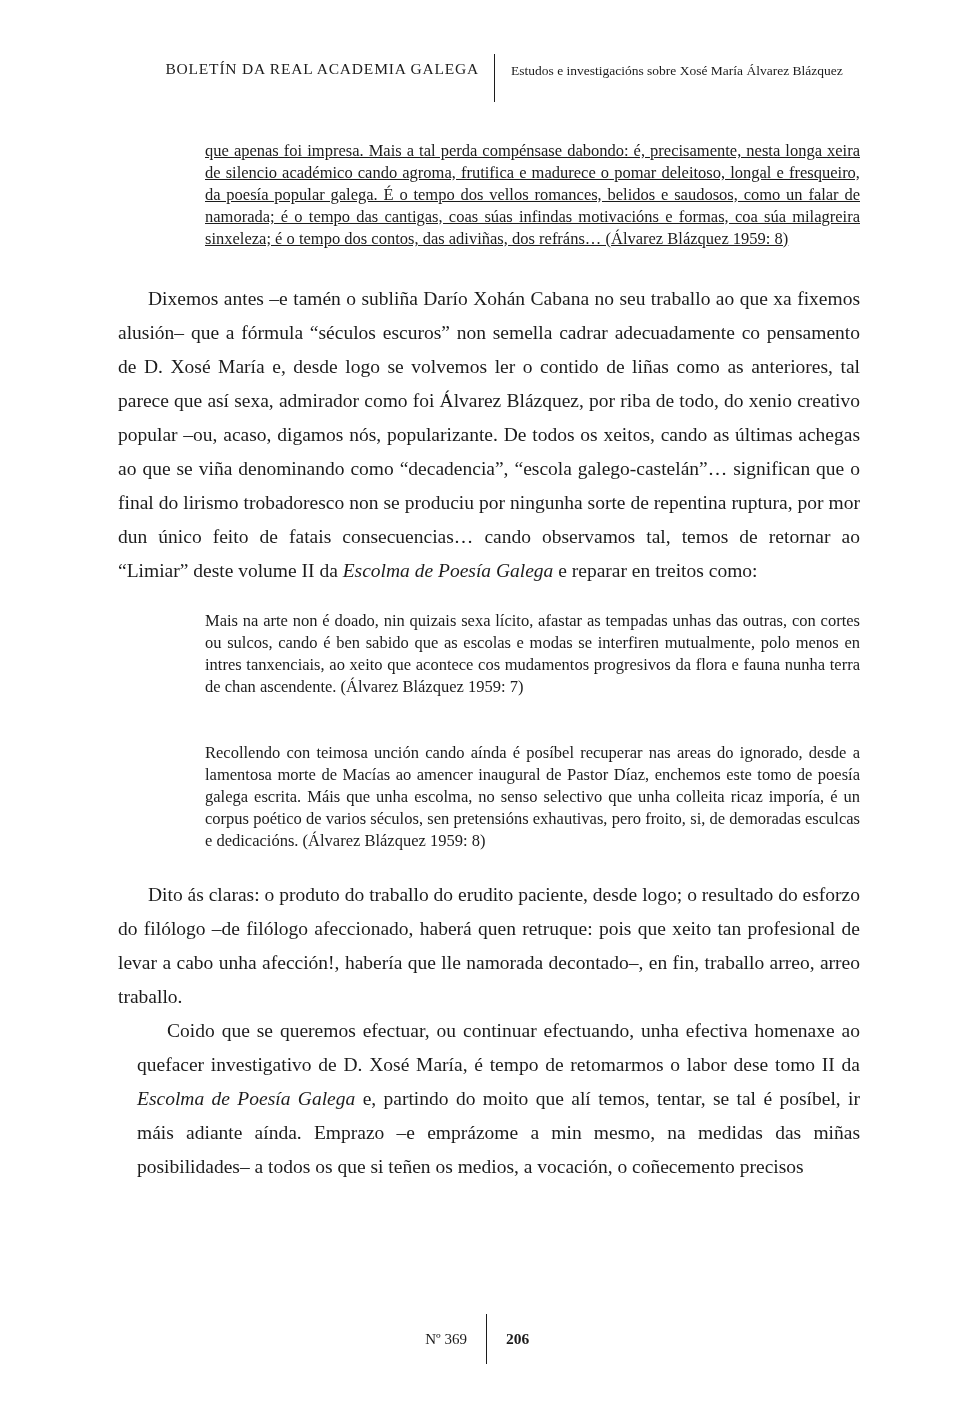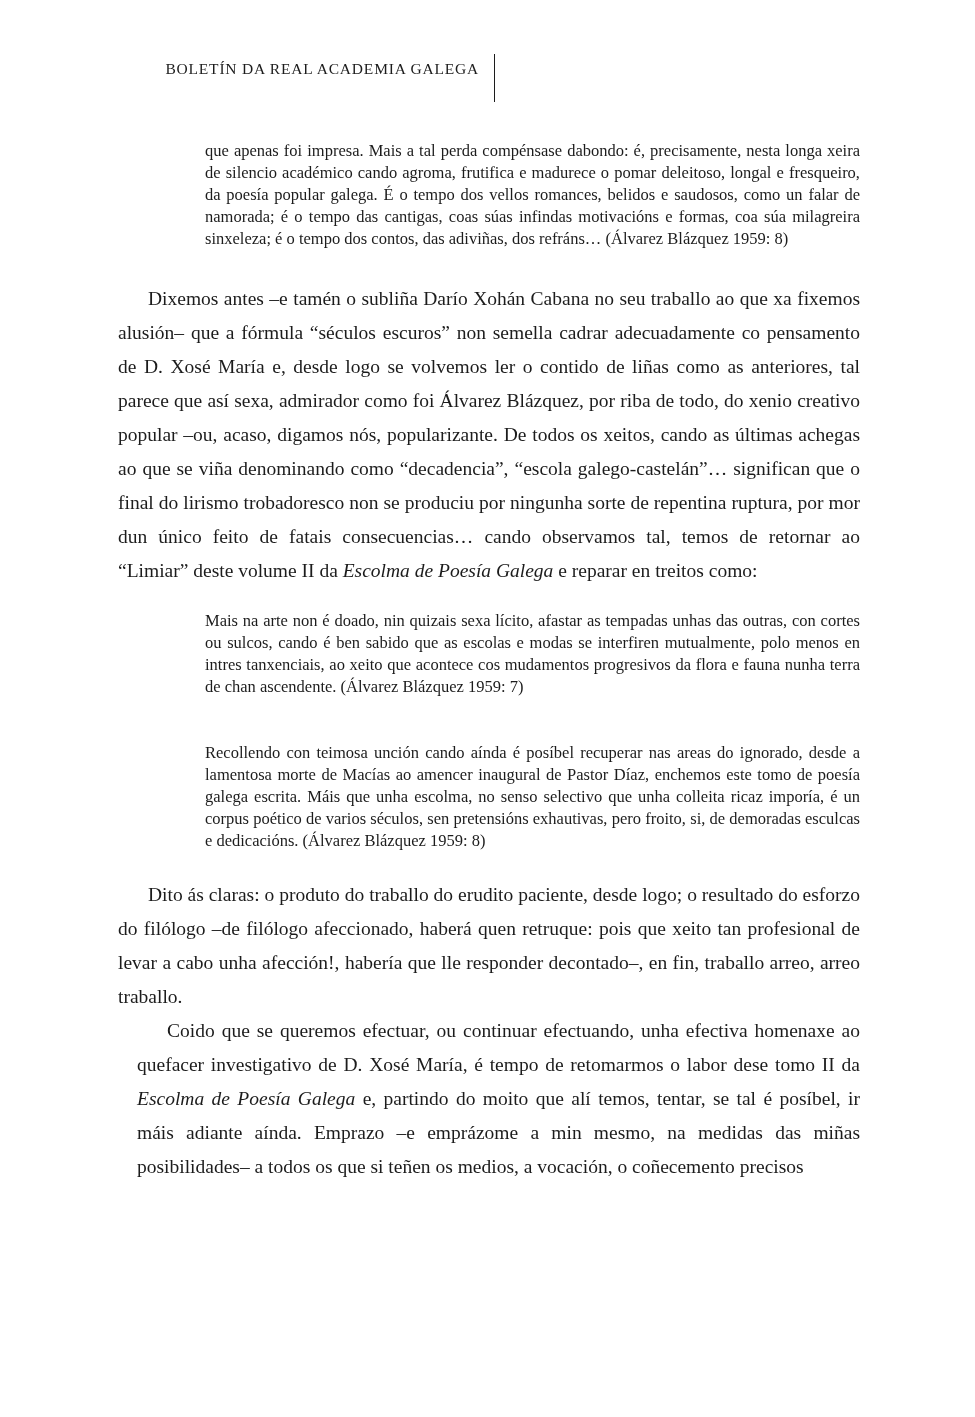--- a/index.html
+++ b/index.html
@@ -113,6 +113,7 @@
   <header class="running-head">
     <div class="head-left">BOLETÍN DA REAL ACADEMIA GALEGA</div>
     <div class="head-divider"></div>
+    <div class="head-right">Estudos e investigacións sobre Xosé María Álvarez Blázquez</div>
   </header>
 
   <main class="body-text">

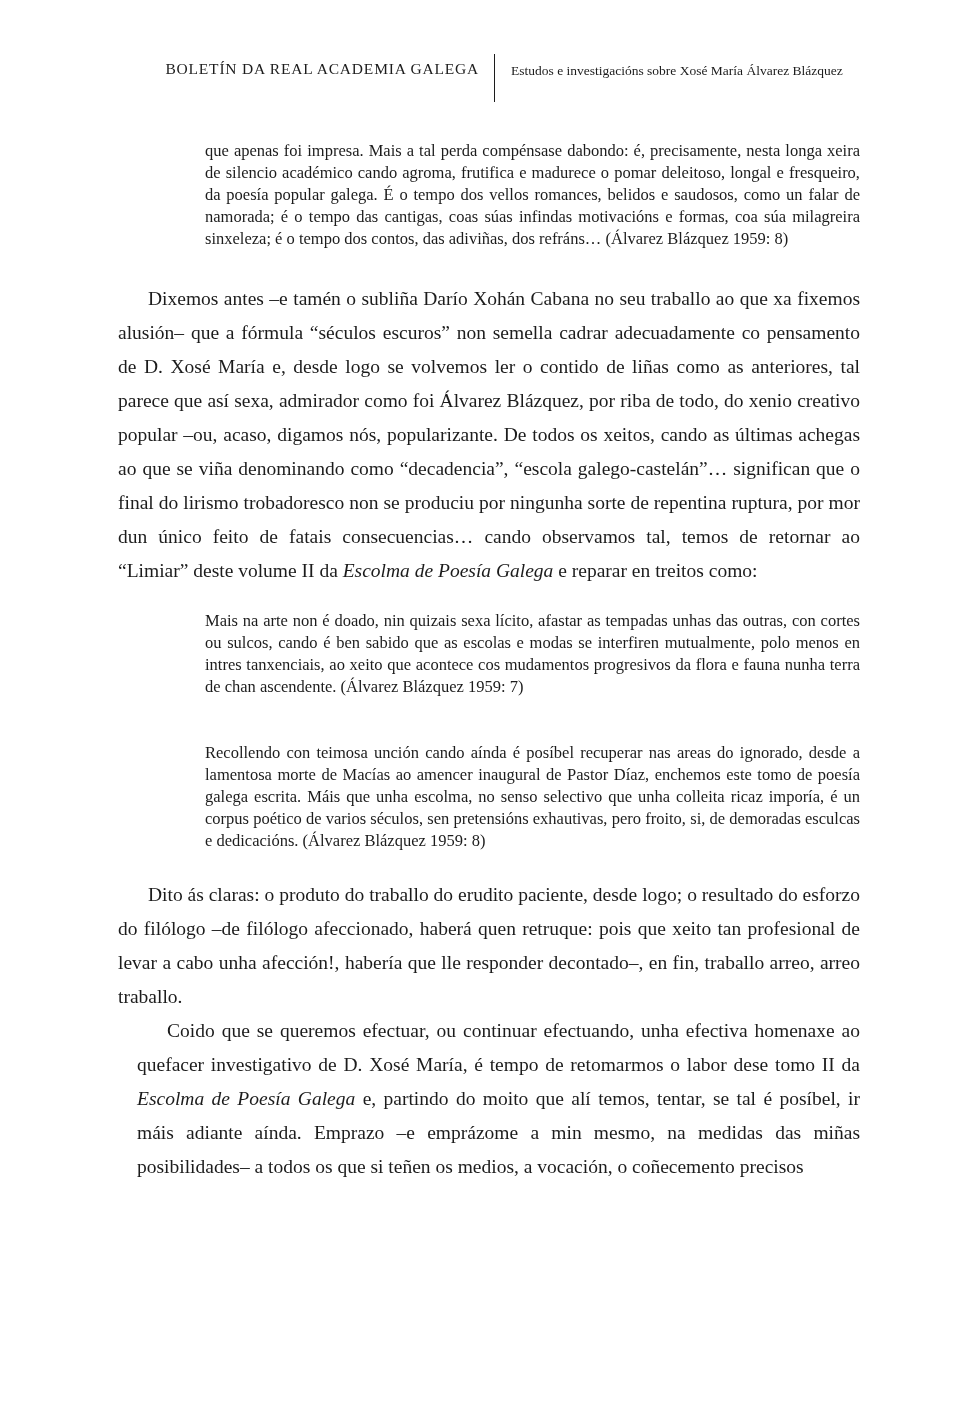--- a/index.html
+++ b/index.html
@@ -69,7 +69,7 @@
     line-height: 22px;
     text-align: justify;
   }
-  blockquote.q1 { margin-bottom: 32px; }
+  blockquote.q1 { margin-bottom: 32px; text-decoration: underline; }
   p.p1  { margin-bottom: 22px; }
   blockquote.q2 { margin-bottom: 44px; font-family: Liberation Serif, serif; }
   p.p2  { margin-bottom: 20px; }

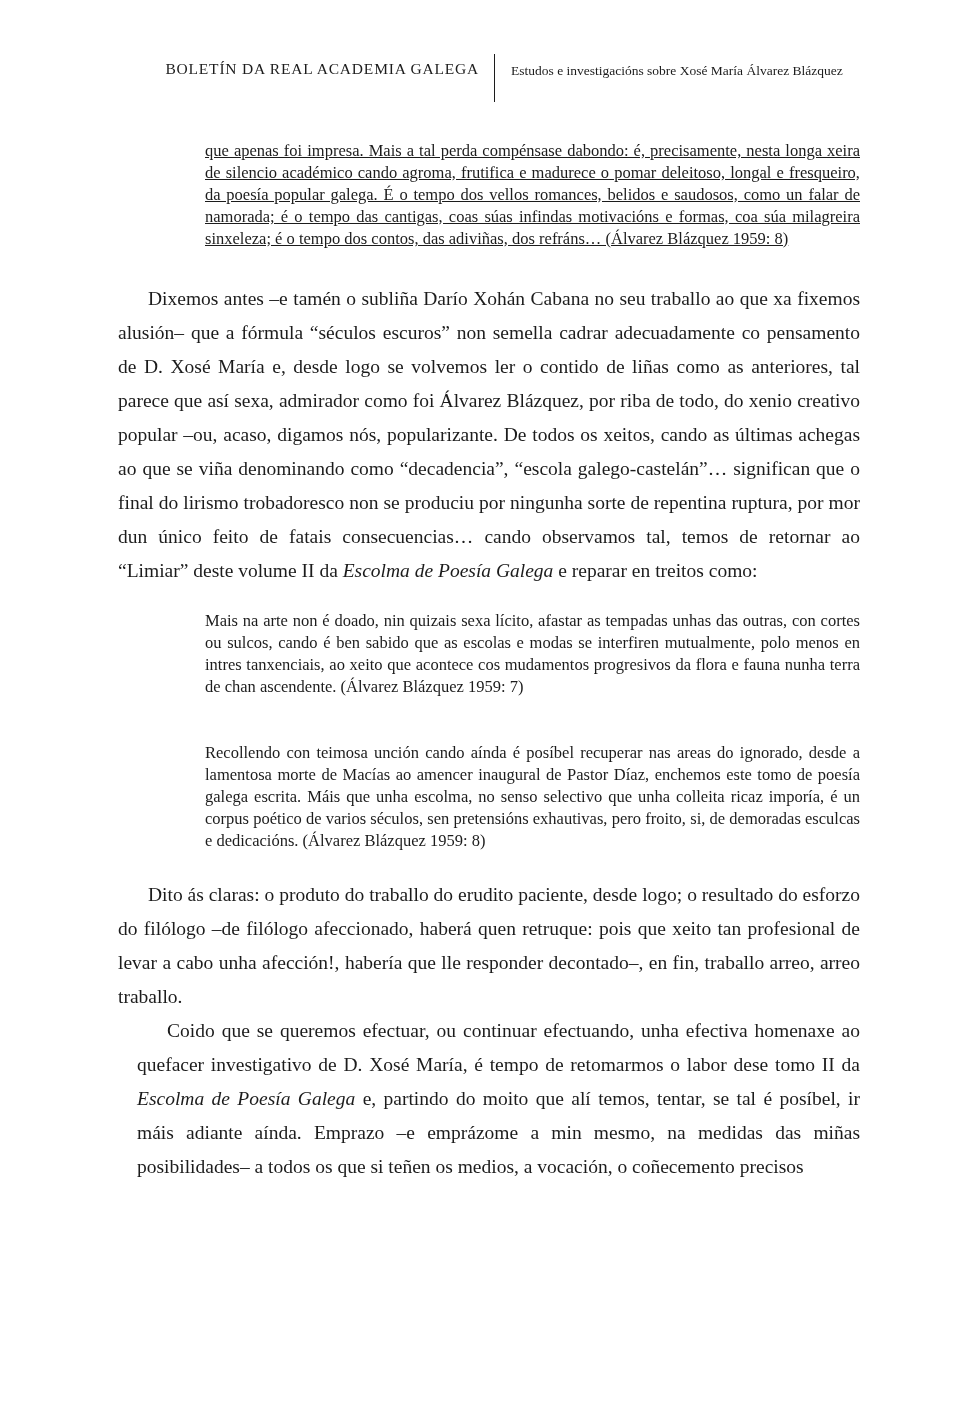--- a/index.html
+++ b/index.html
@@ -127,7 +127,7 @@
 
     <blockquote class="q3">Recollendo con teimosa unción cando aínda é posíbel recuperar nas areas do ignorado, desde a lamentosa morte de Macías ao amencer inaugural de Pastor Díaz, enchemos este tomo de poesía galega escrita. Máis que unha escolma, no senso selectivo que unha colleita ricaz imporía, é un corpus poético de varios séculos, sen pretensións exhautivas, pero froito, si, de demoradas esculcas e dedicacións. (Álvarez Blázquez 1959: 8)</blockquote>
 
-    <p class="p3">Dito ás claras: o produto do traballo do erudito paciente, desde logo; o resultado do esforzo do filólogo –de filólogo afeccionado, haberá quen retruque: pois que xeito tan profesional de levar a cabo unha afección!, habería que lle responder decontado–, en fin, traballo arreo, arreo traballo.</p>
+    <p class="p3">Dito ás claras: o produto do traballo do erudito paciente, desde logo; o resultado do esforzo do filólogo –de filólogo afeccionado, haberá quen retruque: pois que xeito tan profesional de levar a cabo unha afección!, habería que lle namorada decontado–, en fin, traballo arreo, arreo traballo.</p>
 
     <p class="p4"><span>Coido que se queremos efectuar, ou continuar efectuando, unha efectiva homenaxe ao quefacer investigativo de D. Xosé María, é tempo de retomarmos o labor dese tomo II da </span><em>Escolma de Poesía Galega</em><span> e, partindo do moito que alí temos, tentar, se tal é posíbel, ir máis adiante aínda. Emprazo –e emprázome a min mesmo, na medidas das miñas posibilidades– a todos os que si teñen os medios, a vocación, o coñecemento precisos</span></p>
 

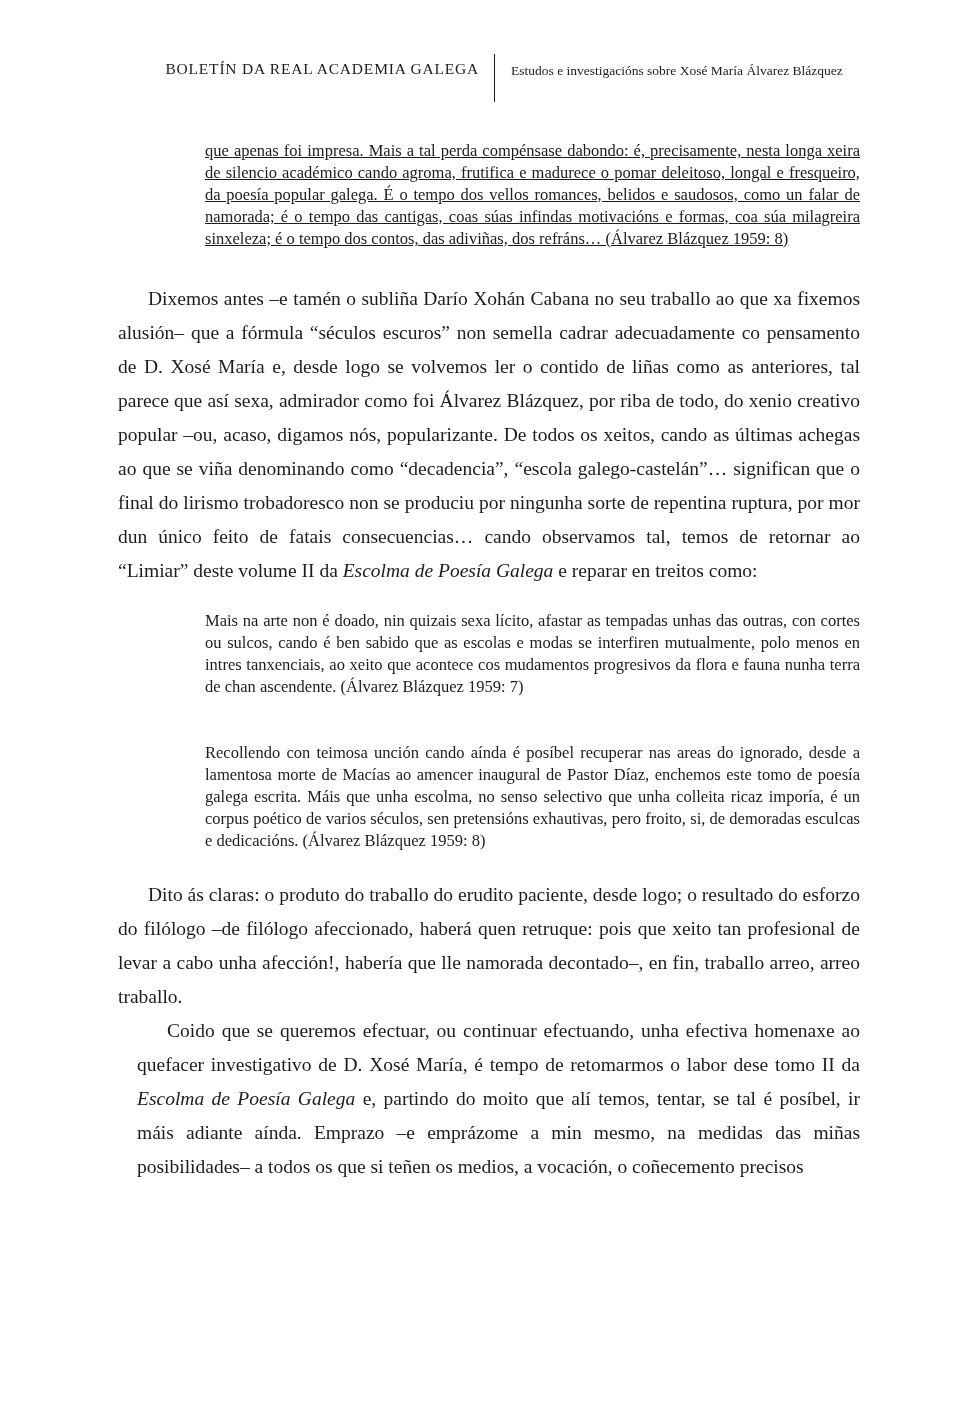--- a/index.html
+++ b/index.html
@@ -133,6 +133,11 @@
 
   </main>
 
+  <footer class="page-footer">
+    <div class="foot-left">Nº 369</div>
+    <div class="foot-divider"></div>
+    <div class="foot-right">206</div>
+  </footer>
 
 </div>
 

